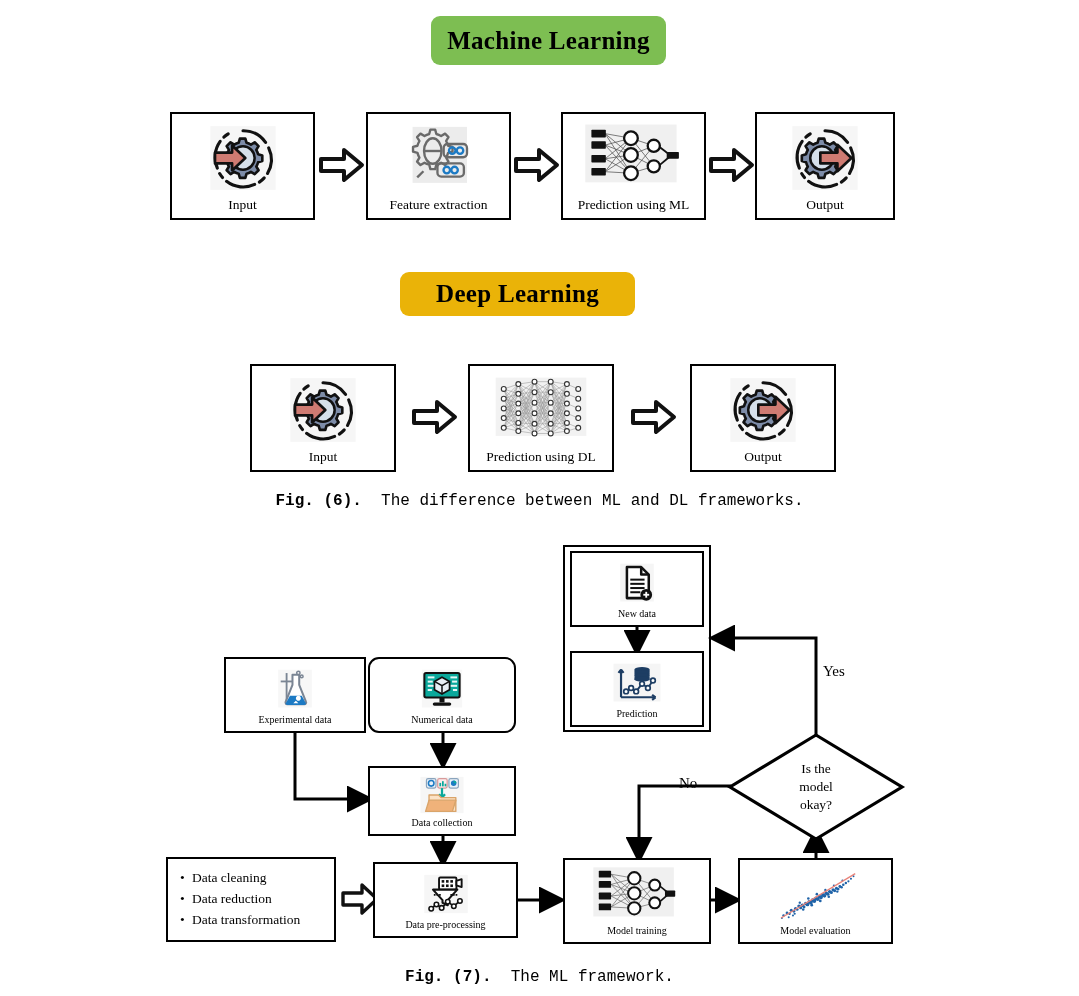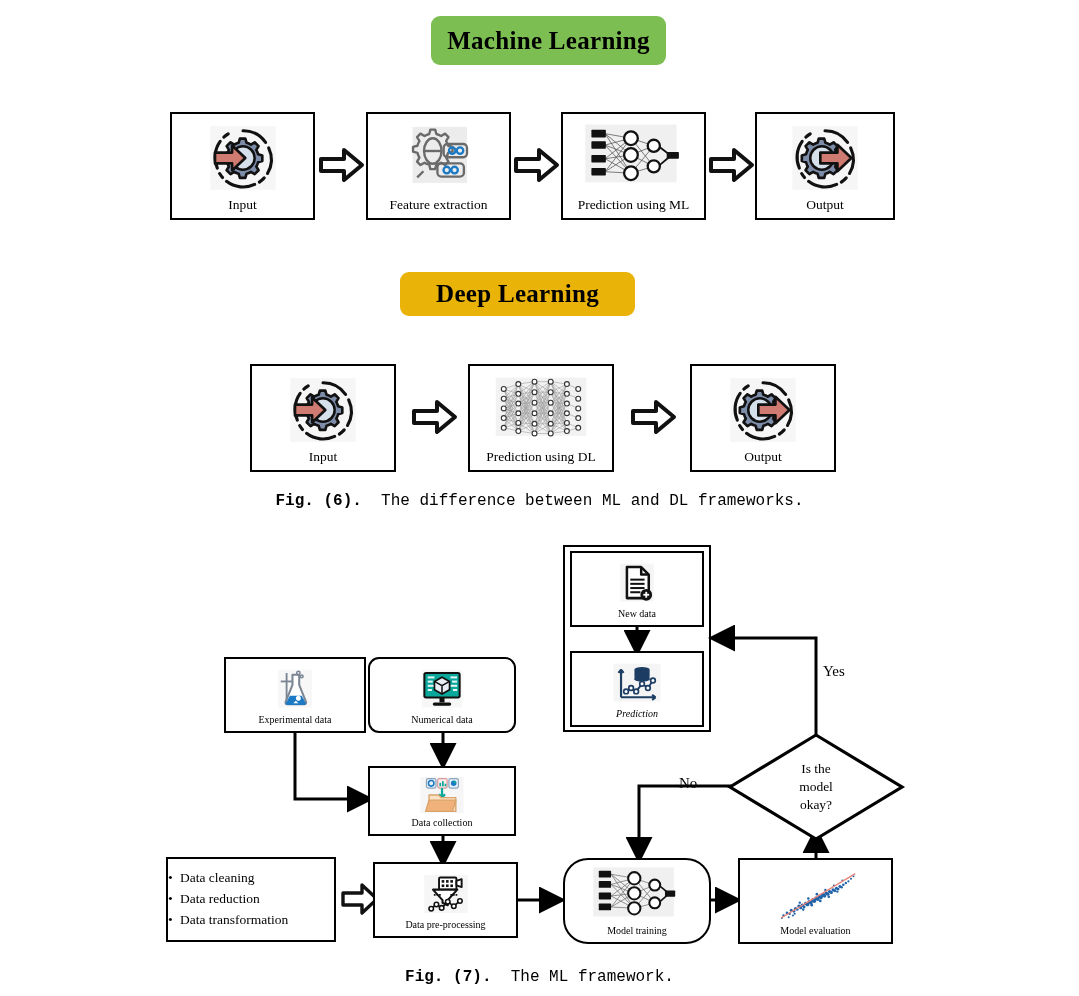--- a/index.html
+++ b/index.html
@@ -359,7 +359,7 @@
     <div class="flabel">New data</div>
   </div>
 
-  <div class="fbox" style="left:570px;top:651px;width:134px;height:76px;font-style:italic;">
+  <div class="fbox" style="left:570px;top:651px;width:134px;height:76px;">
     <div class="iconwrap">
       <svg width="52" height="42" viewBox="0 0 60 50">
         <rect x="2" y="2" width="56" height="45" fill="#f5f5f5"></rect>

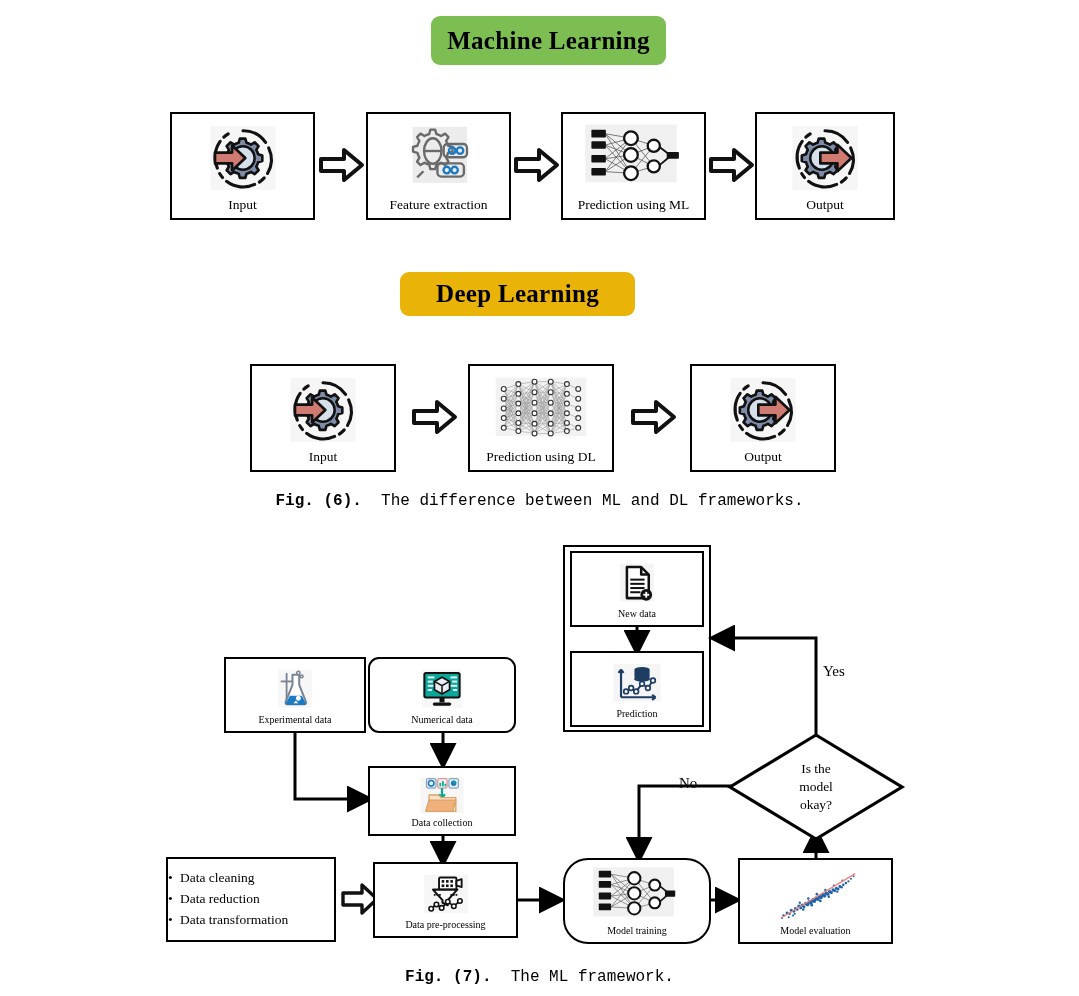--- a/index.html
+++ b/index.html
@@ -51,7 +51,7 @@
   .bullets{
     position:absolute;border:2.5px solid #000;background:#fff;box-sizing:border-box;
     display:flex;flex-direction:column;justify-content:center;
-    padding-left:0;font-size:13.5px;line-height:1.55;
+    padding-left:12px;font-size:13.5px;line-height:1.55;
   }
   .bullets div{white-space:nowrap;}
   .bullets .bdot{display:inline-block;width:12px;}

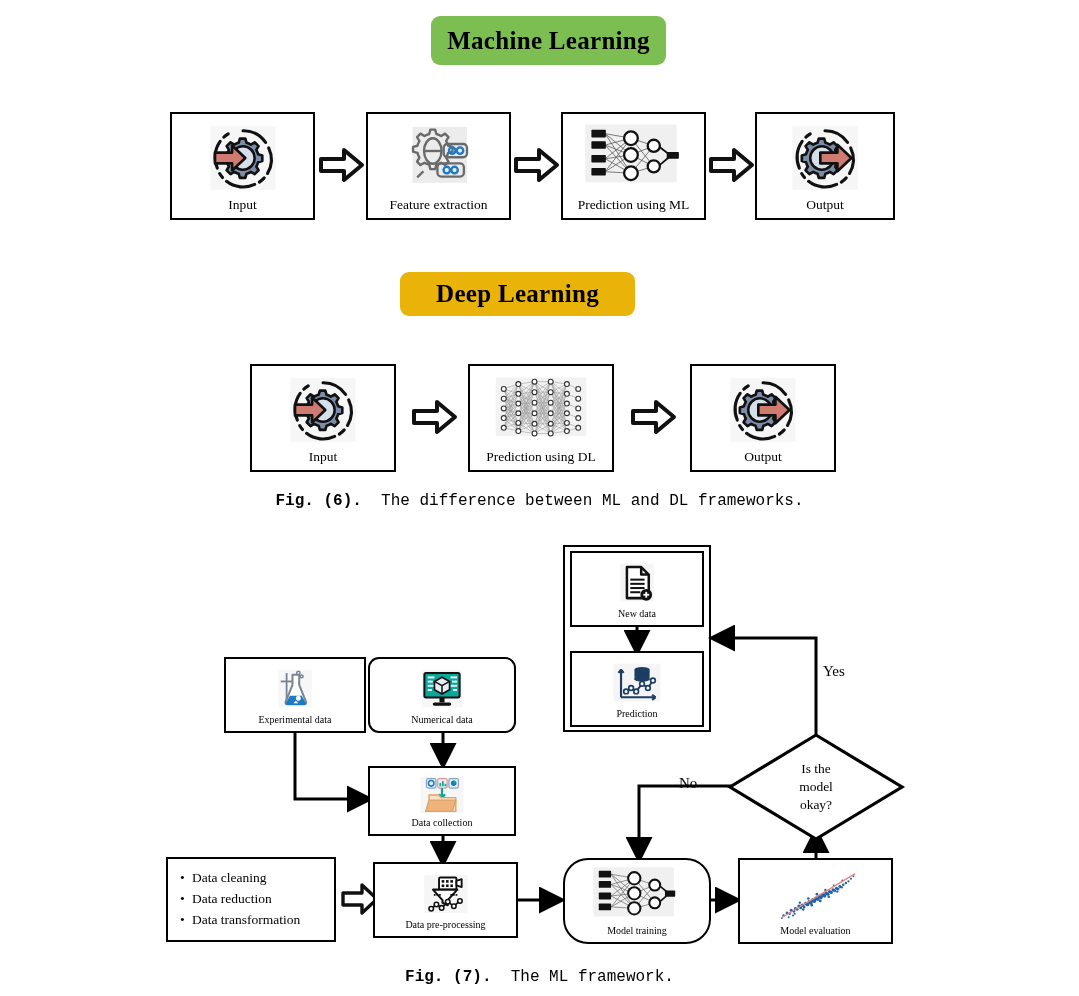--- a/index.html
+++ b/index.html
@@ -515,7 +515,7 @@
     <div class="flabel">Data pre-processing</div>
   </div>
 
-  <div class="fbox" style="left:563px;top:858px;width:148px;height:86px;border-radius:25px;">
+  <div class="fbox" style="left:563px;top:858px;width:148px;height:86px;">
     <div class="iconwrap">
       <svg width="98" height="58" viewBox="0 0 140 85">
         <rect x="6" y="2" width="118" height="72" fill="#f0f0f0"></rect>

